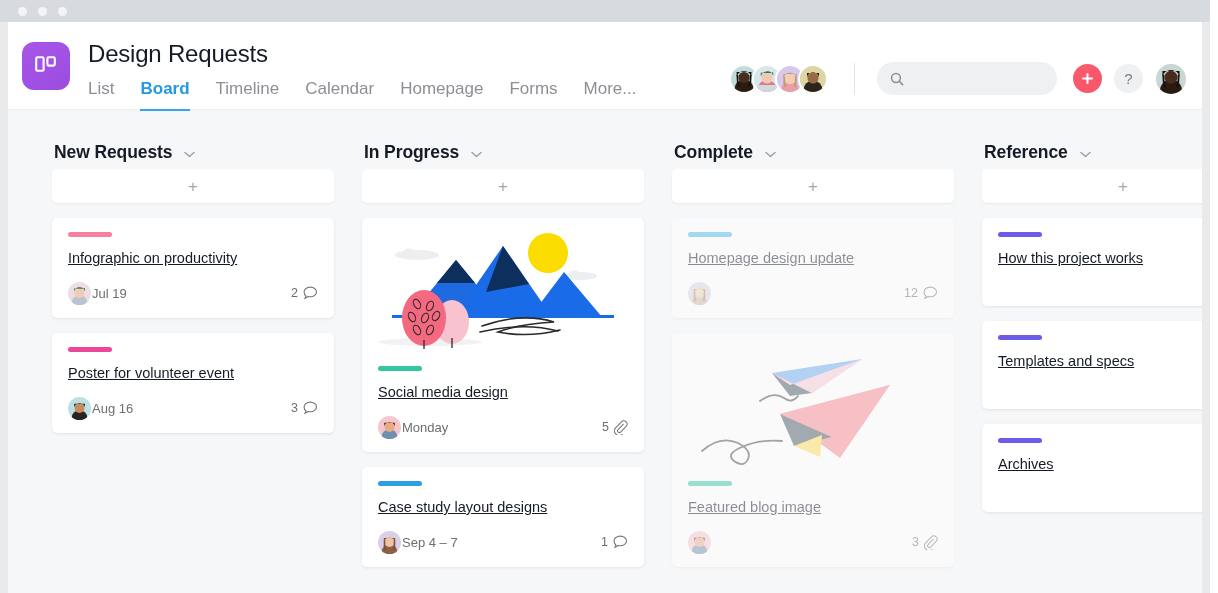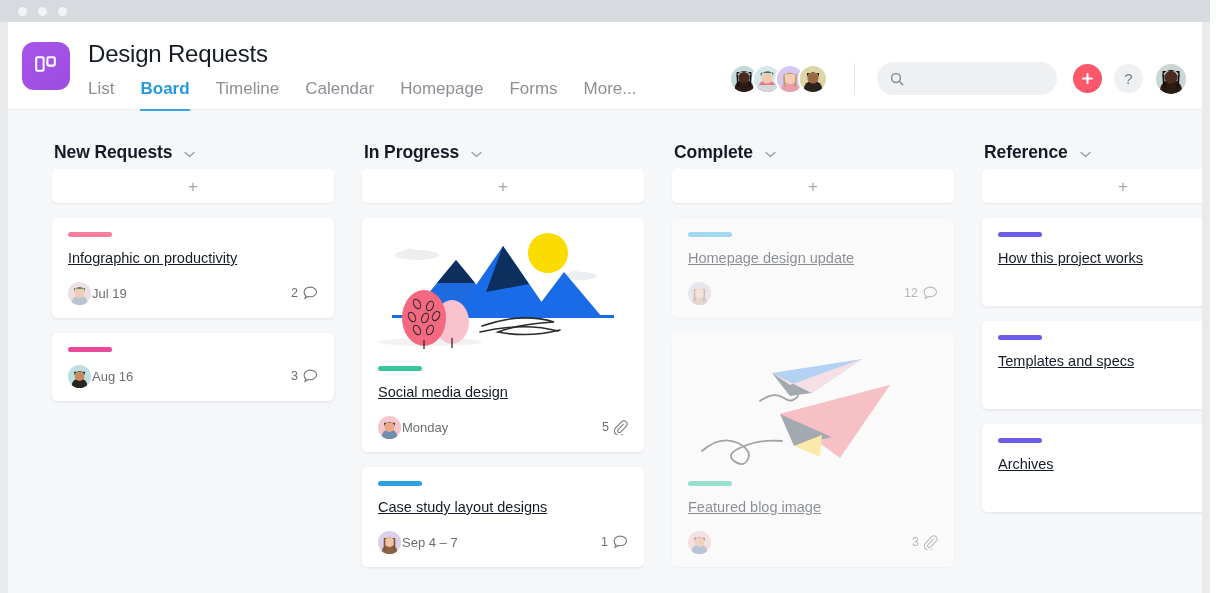--- a/index.html
+++ b/index.html
@@ -386,6 +386,7 @@
 
         <div class="card">
           <div class="tagbar" style="background:#ec4899"></div>
+          <div class="card-title">Poster for volunteer event</div>
           <div class="card-meta">
             <div class="meta-left">
               <span class="card-av">

